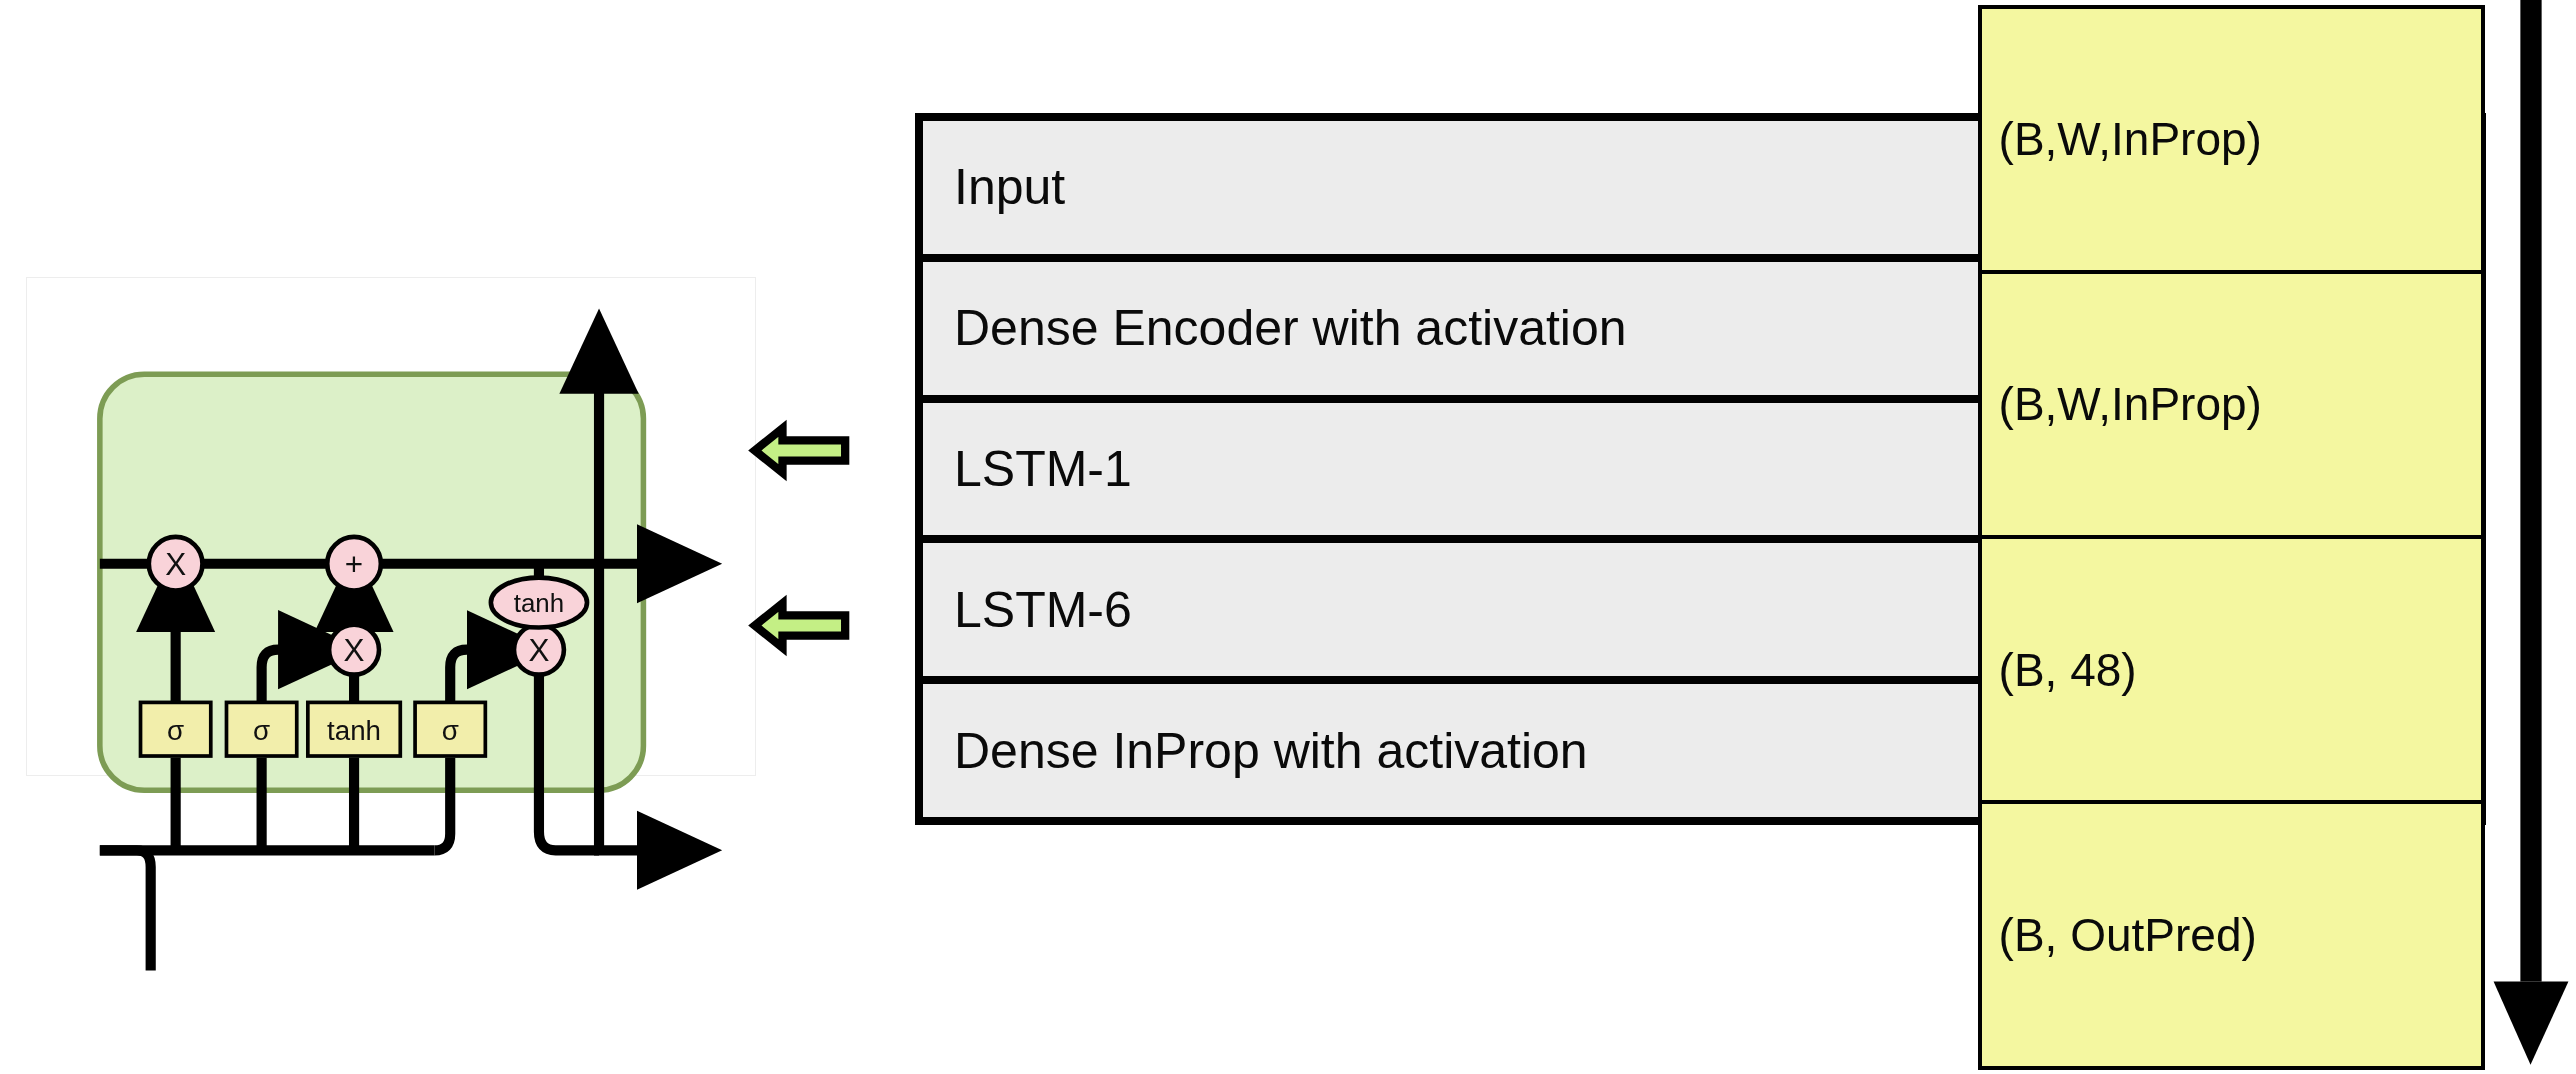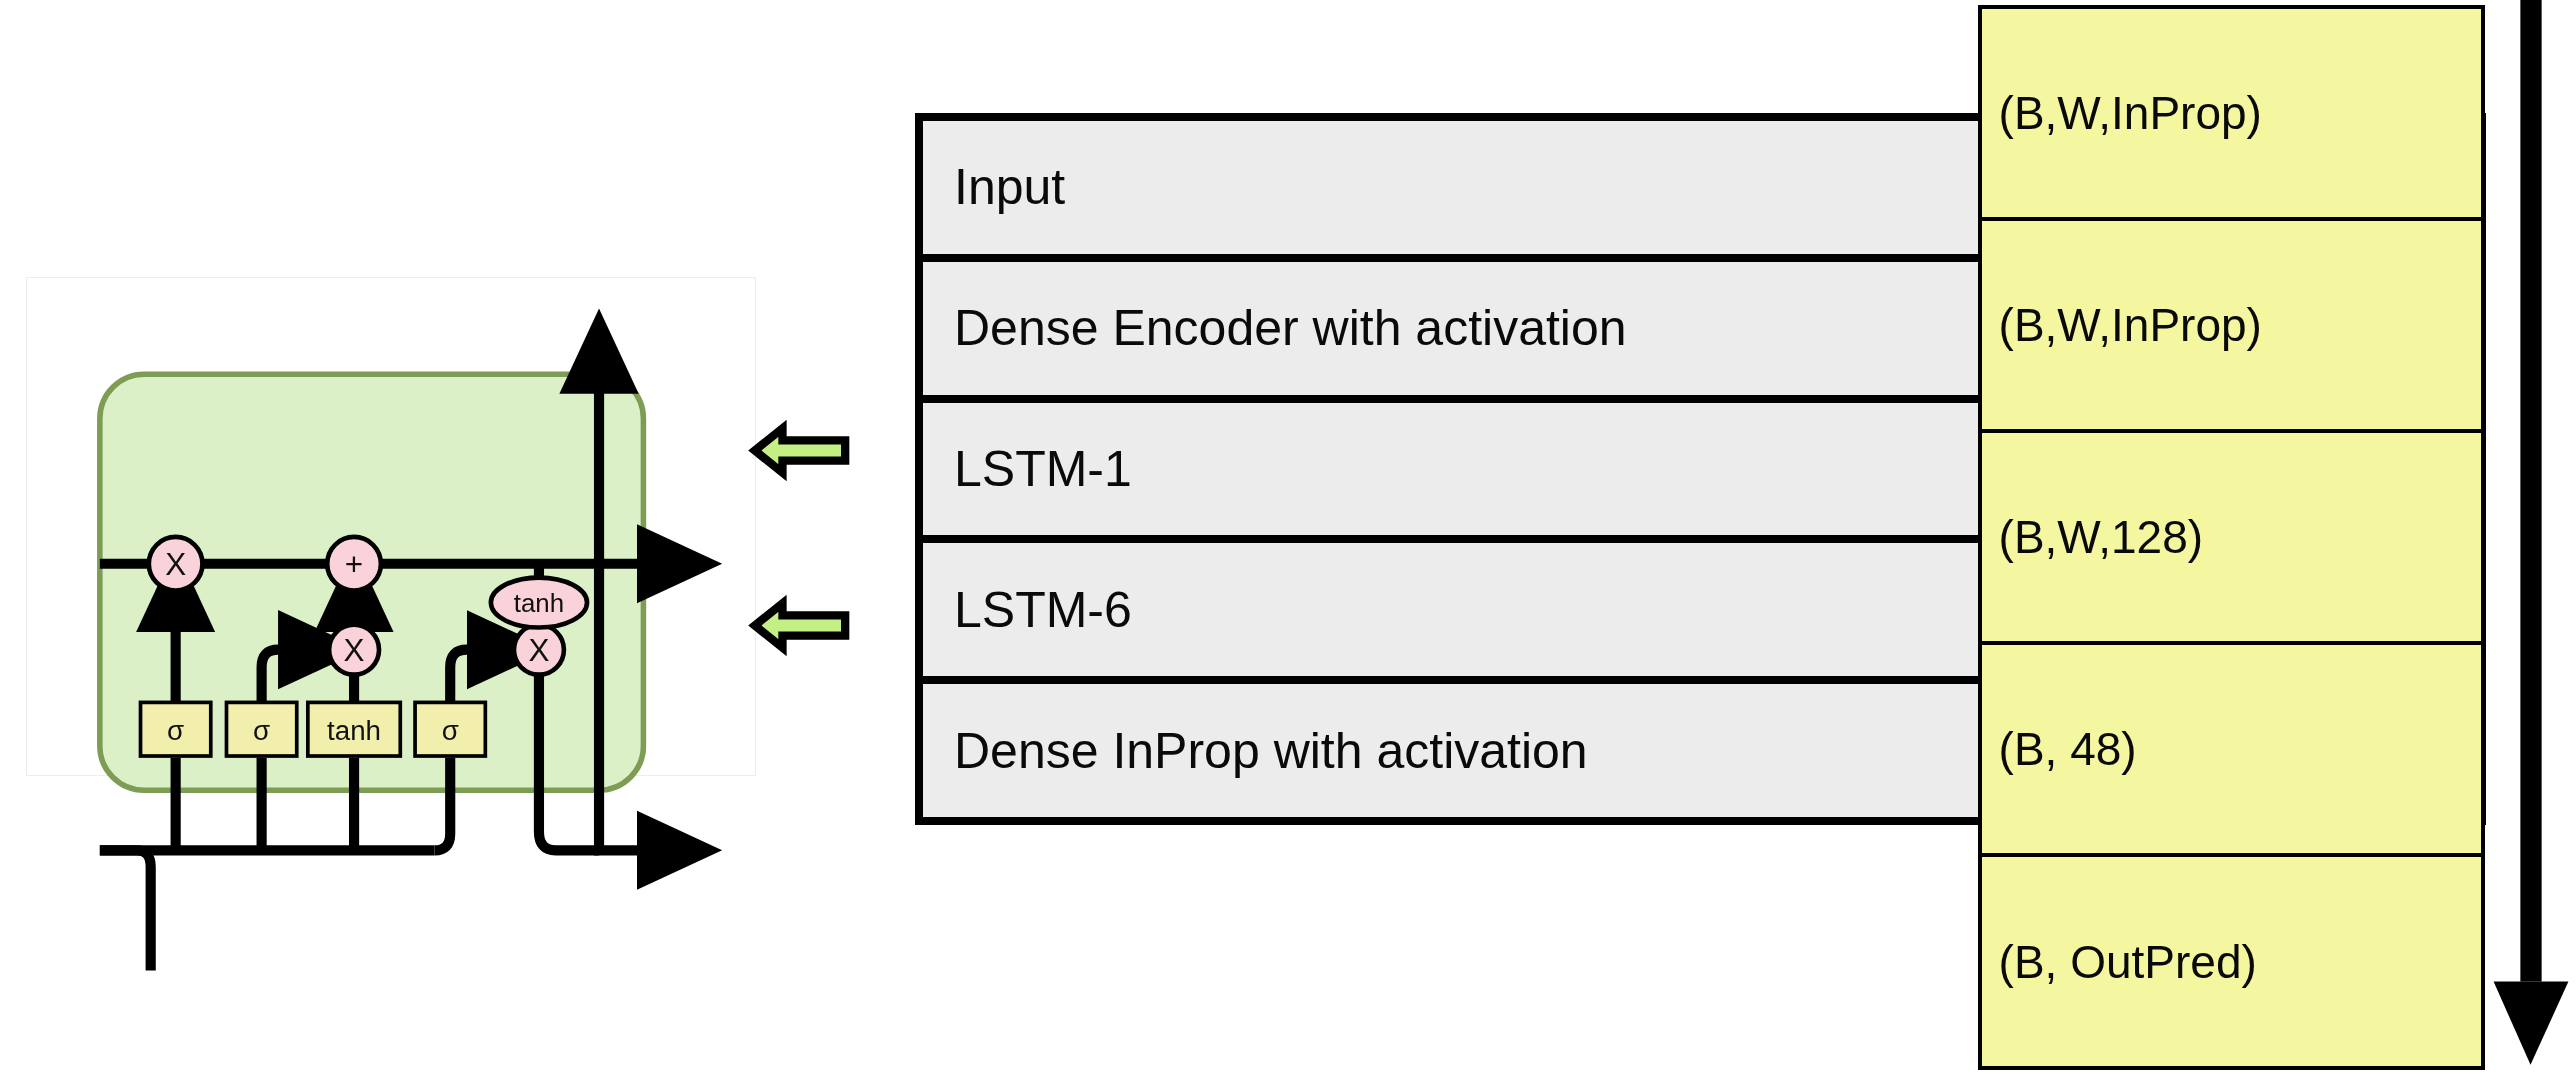--- a/index.html
+++ b/index.html
@@ -252,9 +252,6 @@
       <span class="shape-label">(B,W,InProp)</span>
     </div>
     <div class="shape-box">
-      <span class="shape-label">(B,W,128)</span>
-    </div>
-    <div class="shape-box">
       <span class="shape-label">(B, 48)</span>
     </div>
     <div class="shape-box">

